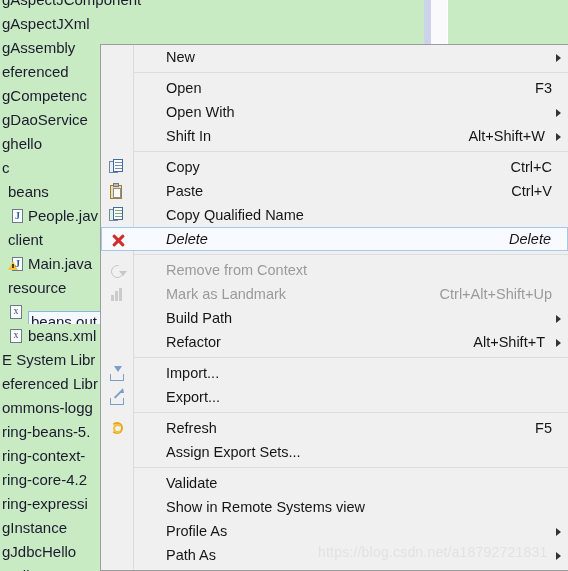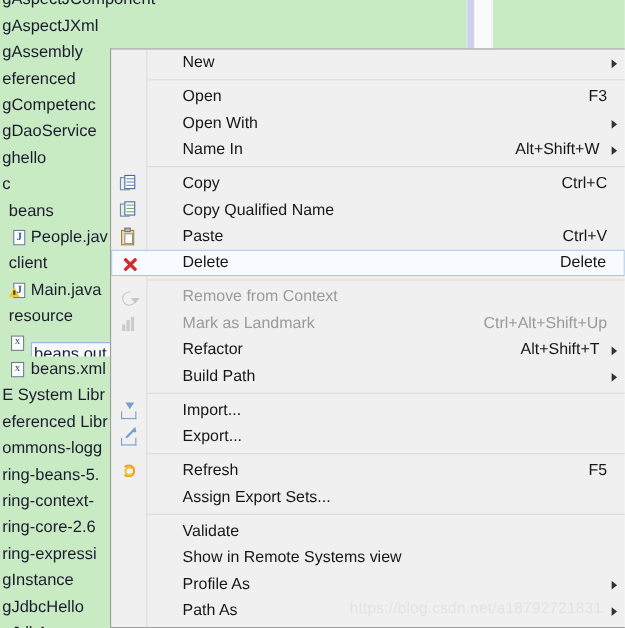--- a/index.html
+++ b/index.html
@@ -235,7 +235,7 @@
       <span class="marrow"></span>
     </div>
     <div class="mi hasarrow">
-      <span class="mlabel">Name In</span>
+      <span class="mlabel">Shift In</span>
       <span class="mshort">Alt+Shift+W</span>
       <span class="marrow"></span>
     </div>

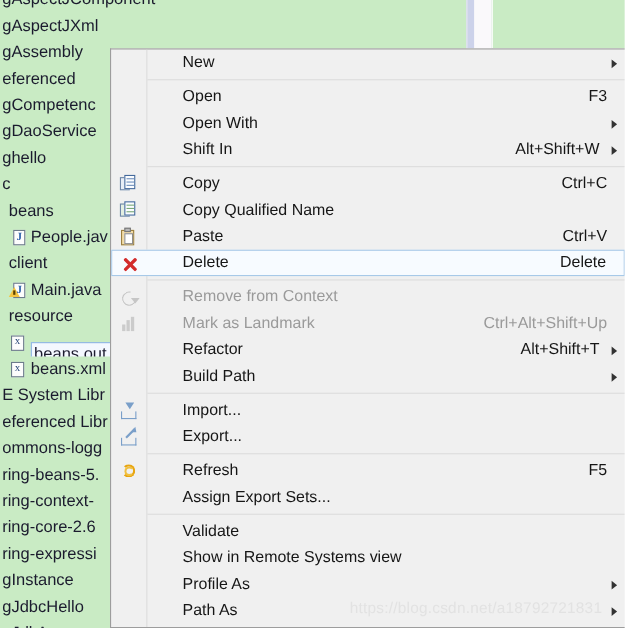--- a/index.html
+++ b/index.html
@@ -251,6 +251,15 @@
       <span class="mshort">Ctrl+C</span>
     </div>
     <div class="mi">
+      <span class="mico i-paste">
+        <span class="cb"></span>
+        <span class="cl"></span>
+        <span class="pg"></span>
+      </span>
+      <span class="mlabel">Paste</span>
+      <span class="mshort">Ctrl+V</span>
+    </div>
+    <div class="mi">
       <span class="mico i-copyq">
         <span class="p1"></span>
         <span class="p2">
@@ -258,15 +267,6 @@
         </span>
       </span>
       <span class="mlabel">Copy Qualified Name</span>
-    </div>
-    <div class="mi">
-      <span class="mico i-paste">
-        <span class="cb"></span>
-        <span class="cl"></span>
-        <span class="pg"></span>
-      </span>
-      <span class="mlabel">Paste</span>
-      <span class="mshort">Ctrl+V</span>
     </div>
     <div class="mi hl">
       <span class="mico i-del">

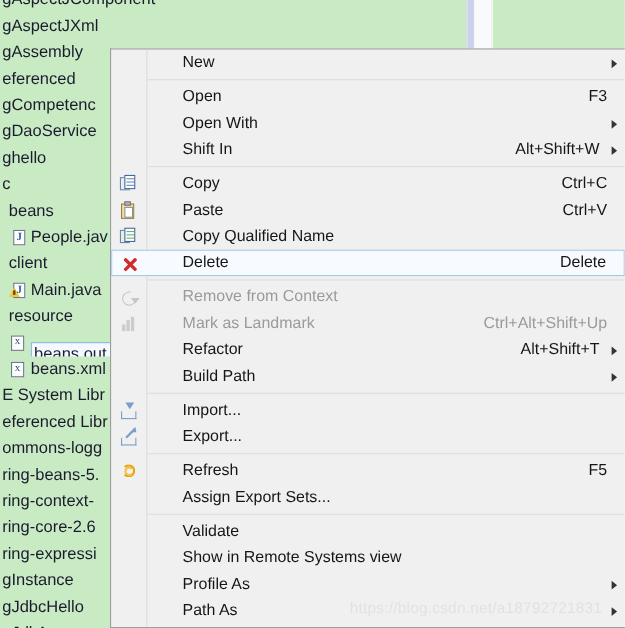--- a/index.html
+++ b/index.html
@@ -106,7 +106,7 @@
   .mi.disabled{color:#9a9a9a;}
   .mi.hl{
     background:#f7fbff;border:1px solid #a7c9e8;
-    height:24px;line-height:22px;
+    height:24px;line-height:22px;font-style:italic;
   }
   .mi.hl .mlabel{left:40px;}
   .msep{height:1px;background:#dcdcdc;margin:3px 0 3px 33px;}

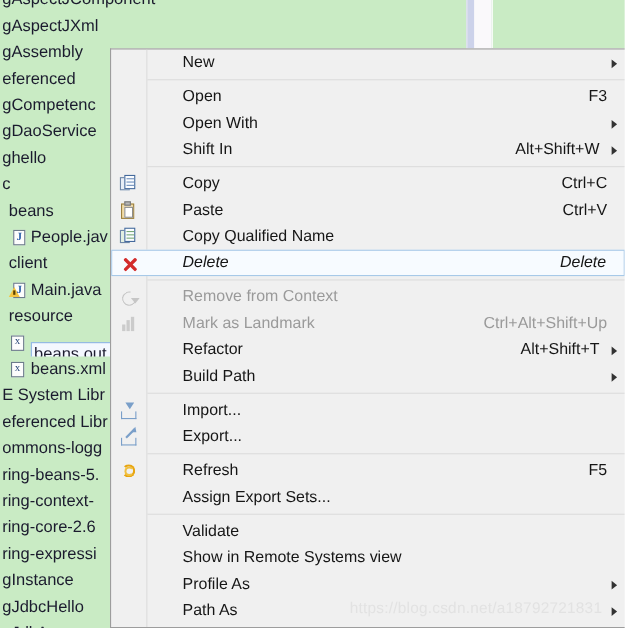--- a/index.html
+++ b/index.html
@@ -294,12 +294,12 @@
       <span class="mshort">Ctrl+Alt+Shift+Up</span>
     </div>
     <div class="mi hasarrow">
+      <span class="mlabel">Build Path</span>
+      <span class="marrow"></span>
+    </div>
+    <div class="mi hasarrow">
       <span class="mlabel">Refactor</span>
       <span class="mshort">Alt+Shift+T</span>
-      <span class="marrow"></span>
-    </div>
-    <div class="mi hasarrow">
-      <span class="mlabel">Build Path</span>
       <span class="marrow"></span>
     </div>
     <div class="msep"></div>

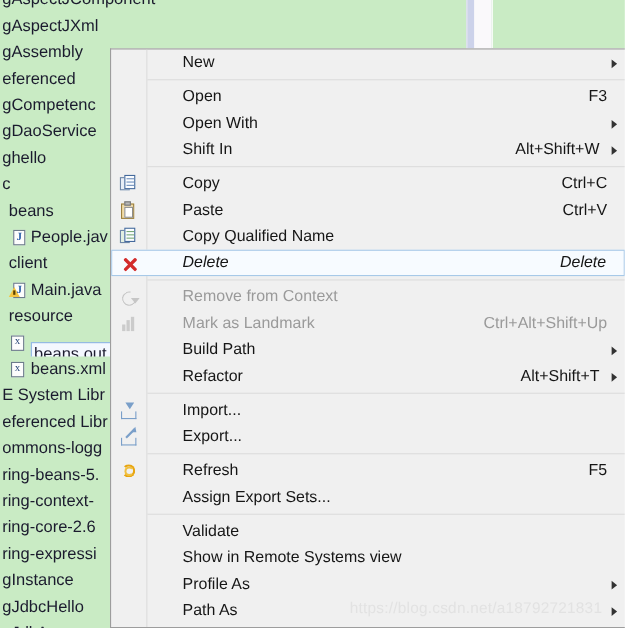--- a/index.html
+++ b/index.html
@@ -206,7 +206,7 @@
     <div class="trow clip"><span class="tlabel">ommons-logg</span></div>
     <div class="trow clip"><span class="tlabel">ring-beans-5.</span></div>
     <div class="trow clip"><span class="tlabel">ring-context-</span></div>
-    <div class="trow clip"><span class="tlabel">ring-core-2.6</span></div>
+    <div class="trow clip"><span class="tlabel">ring-core-4.2</span></div>
     <div class="trow clip"><span class="tlabel">ring-expressi</span></div>
     <div class="trow clip"><span class="tlabel">gInstance</span></div>
     <div class="trow clip"><span class="tlabel">gJdbcHello</span></div>

